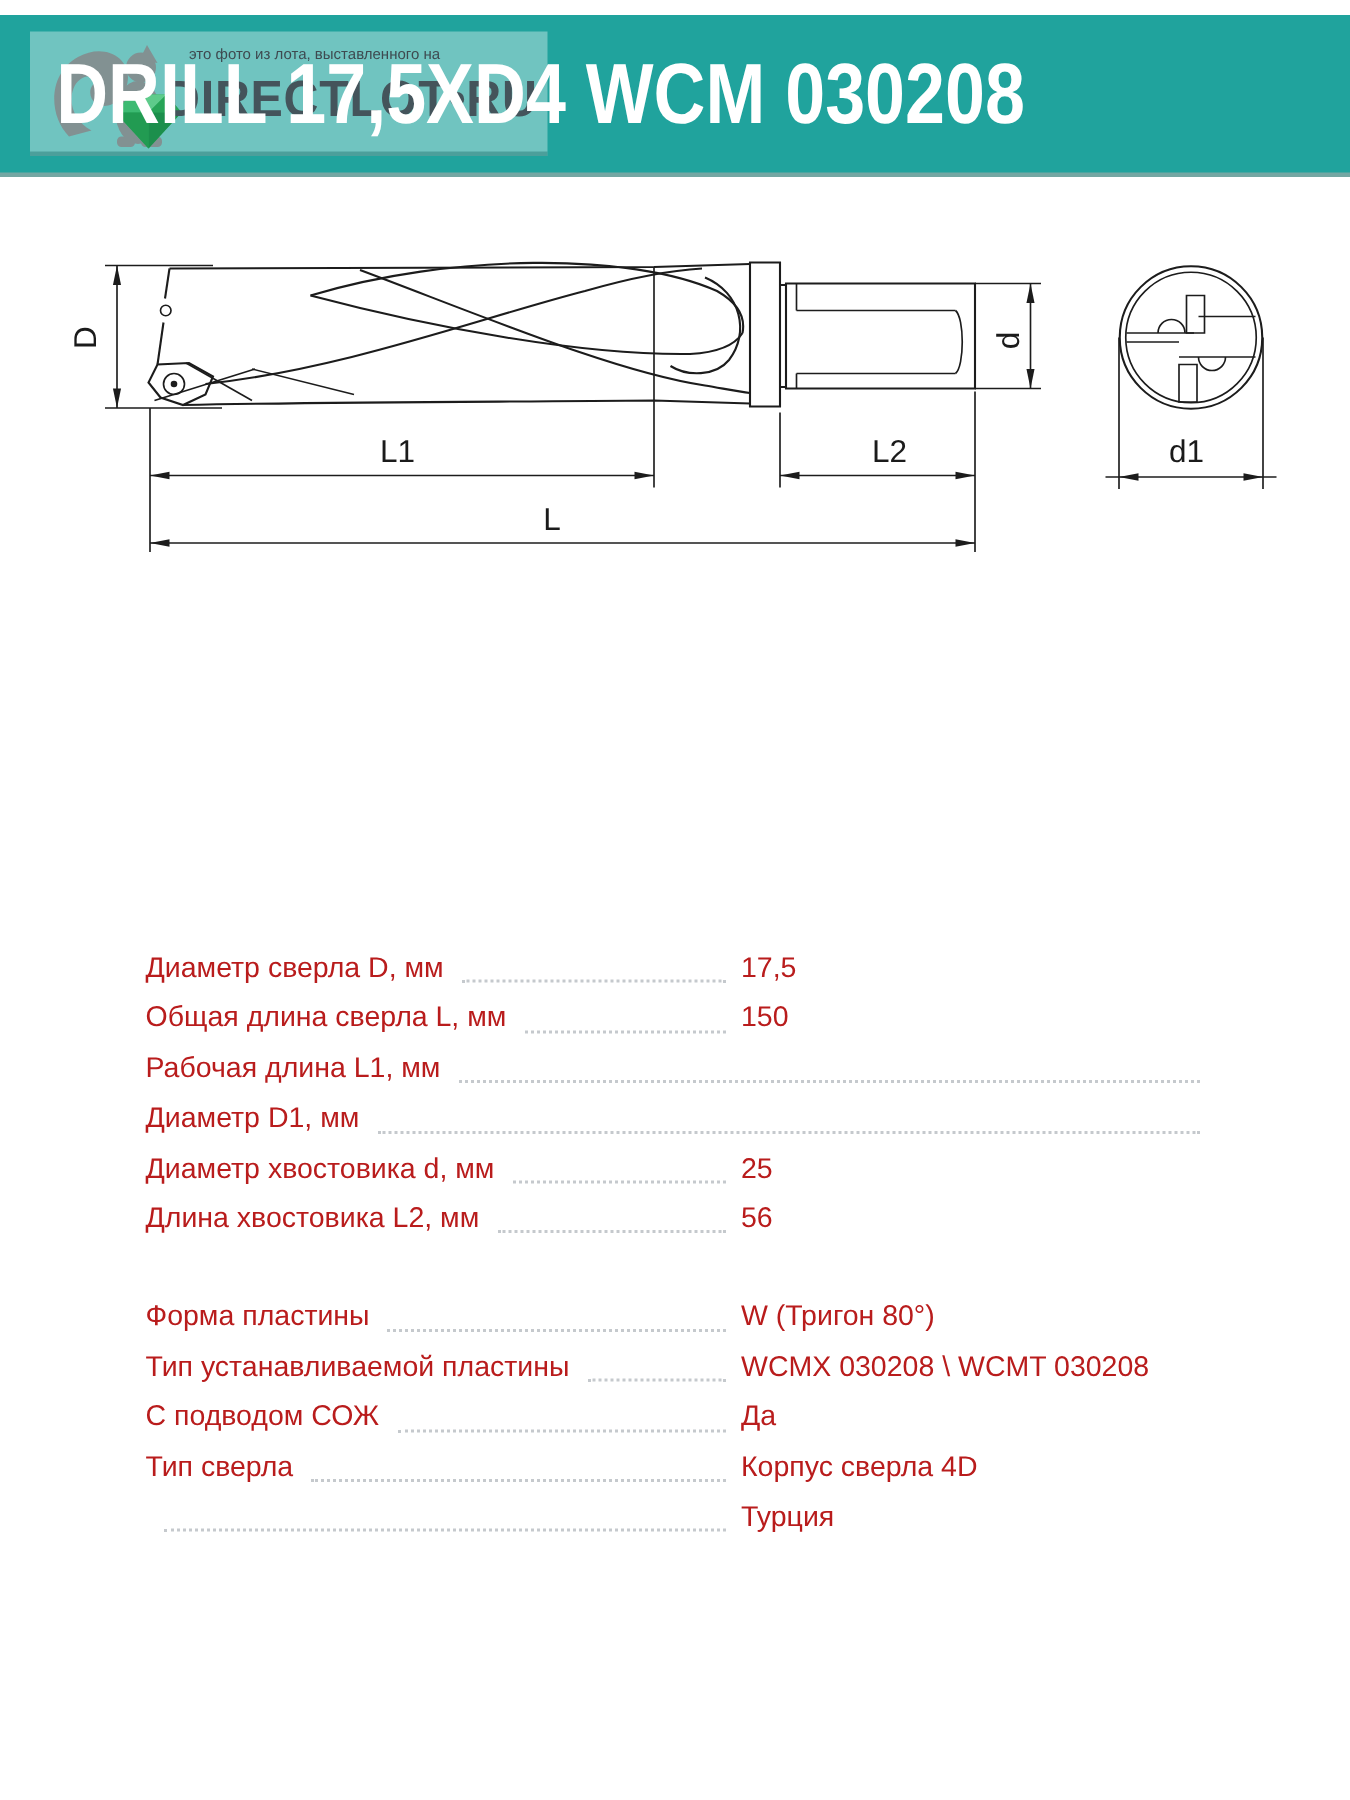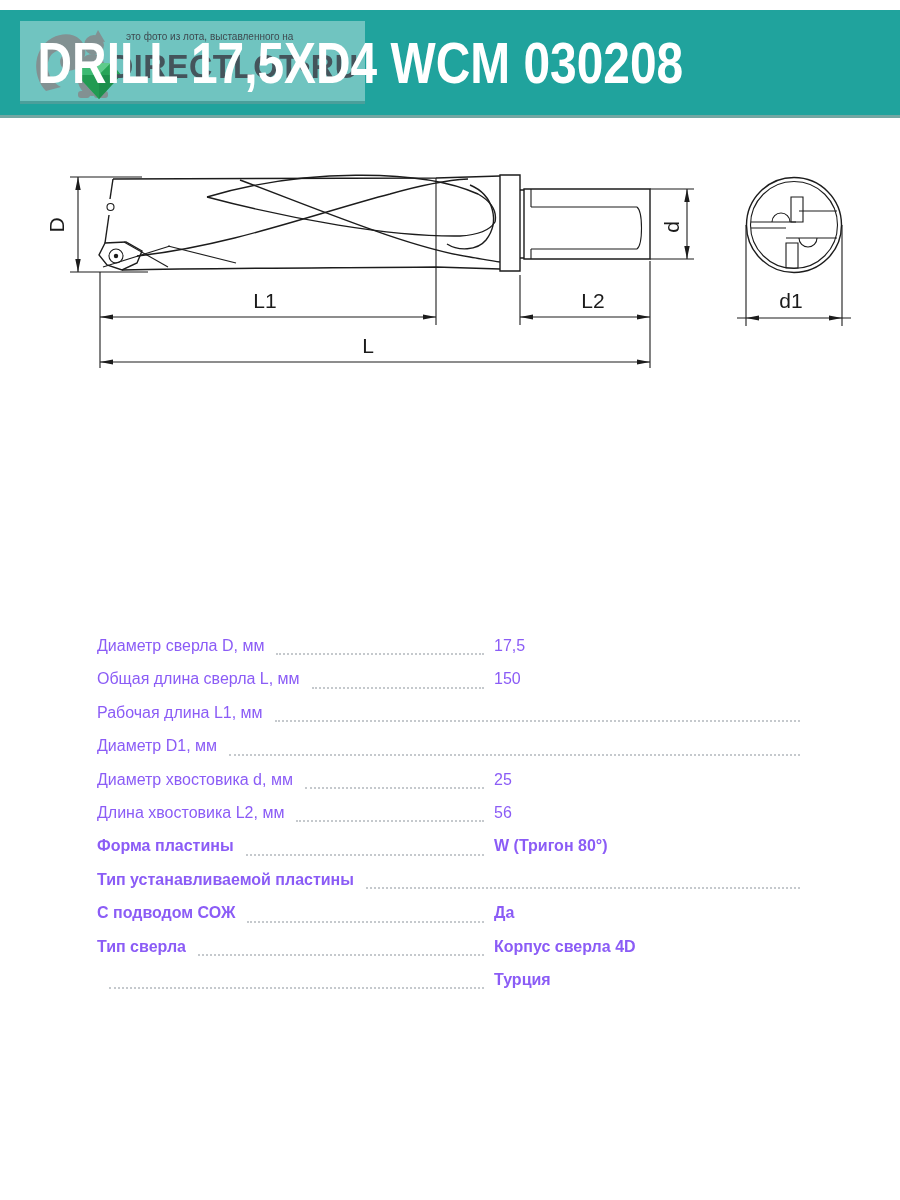--- a/index.html
+++ b/index.html
@@ -29,7 +29,7 @@
 
   
   #specs{position:absolute;left:97px;top:629px;width:713px;z-index:2;
-         font-size:16px;color:#8b5cf6;}
+         font-size:19px;color:#b91c1c;}
   .spec-group{display:block;}
   .spec-group + .spec-group{font-weight:bold;}
   .spec-row{display:flex;align-items:baseline;height:33.4px;line-height:33.4px;}

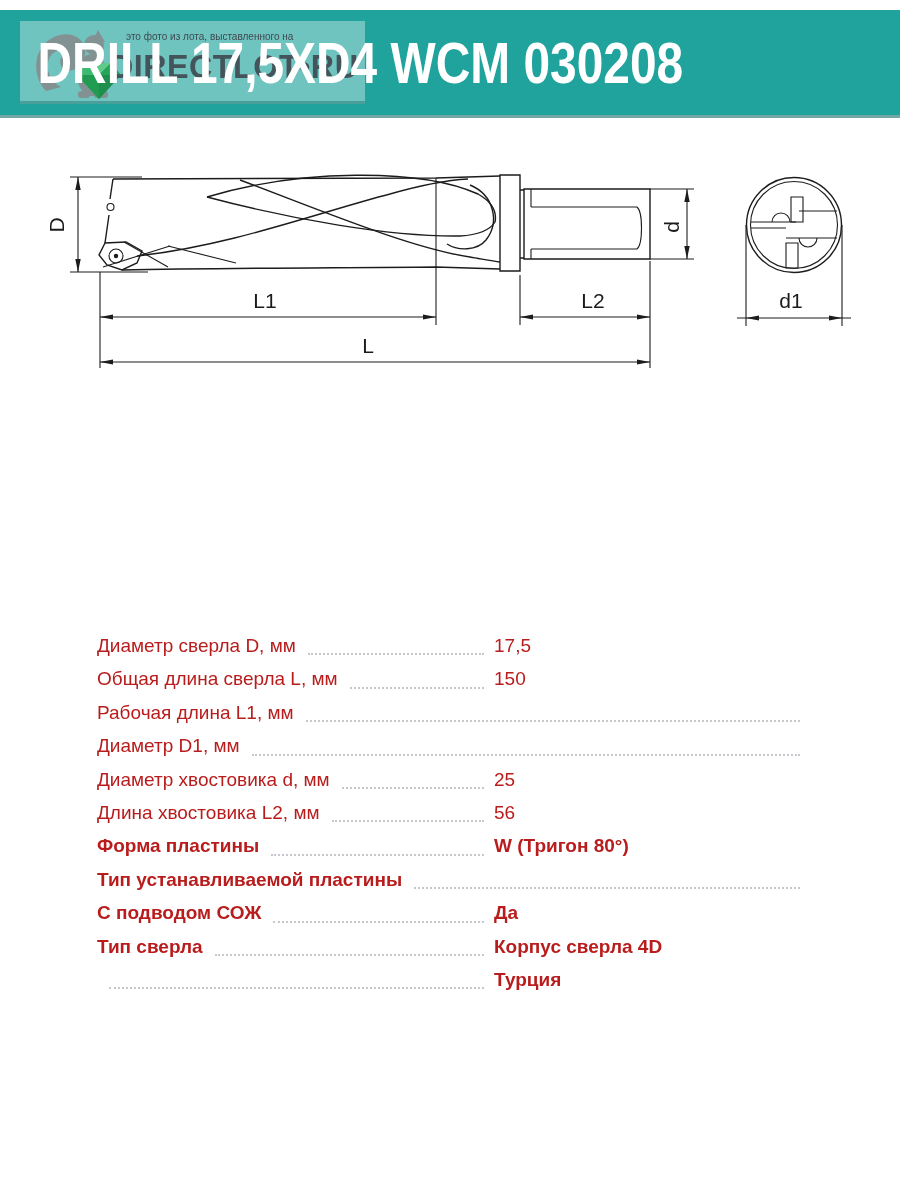--- a/index.html
+++ b/index.html
@@ -31,7 +31,7 @@
   #specs{position:absolute;left:97px;top:629px;width:713px;z-index:2;
          font-size:19px;color:#b91c1c;}
   .spec-group{display:block;}
-  .spec-group + .spec-group{font-weight:bold;}
+  .spec-group + .spec-group{margin-top:32px;}
   .spec-row{display:flex;align-items:baseline;height:33.4px;line-height:33.4px;}
   .spec-label{flex:0 0 auto;white-space:nowrap;}
   .leader{flex:1 1 auto;border-bottom:2px dotted #C5C9CD;margin:0 10px 7px 12px;

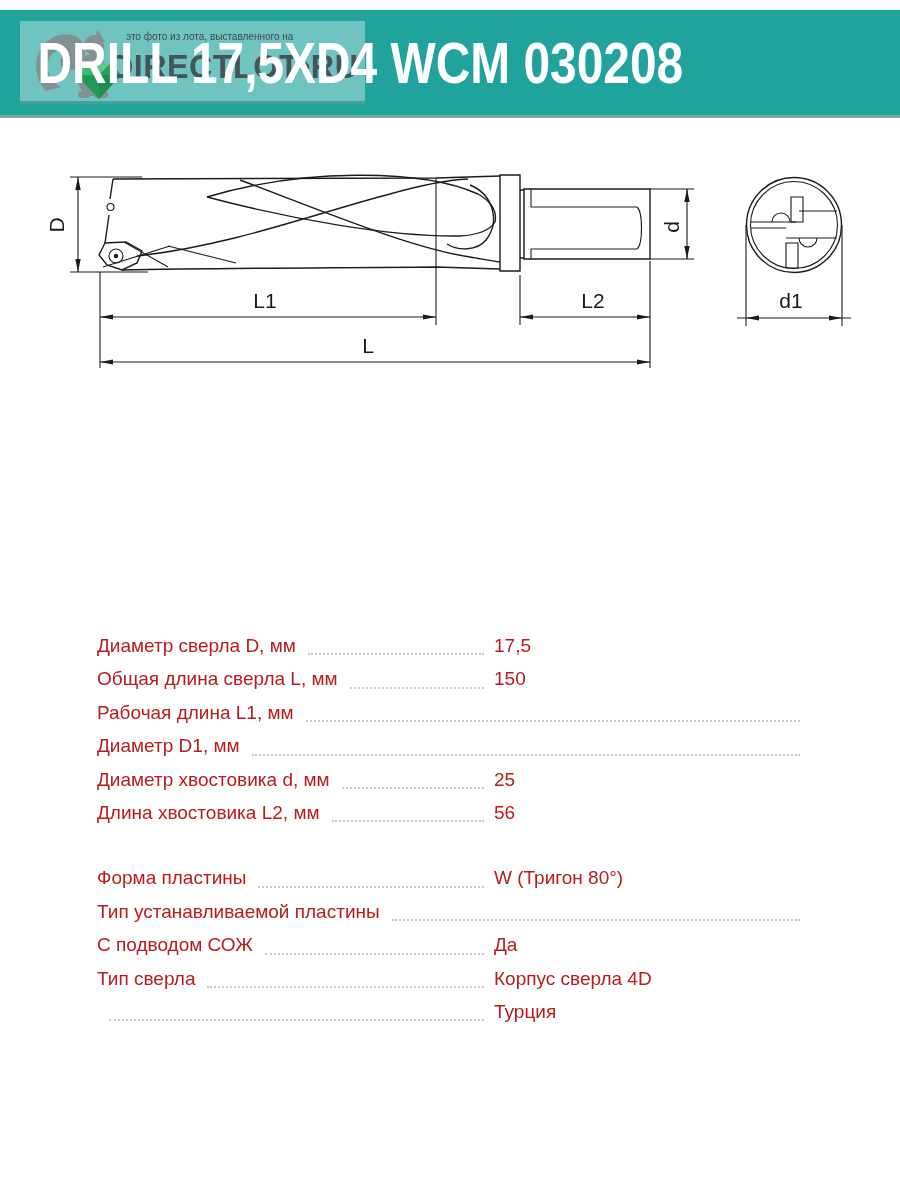--- a/index.html
+++ b/index.html
@@ -209,6 +209,7 @@
         <div class="spec-row">
           <span class="spec-label">Тип устанавливаемой пластины</span>
           <span class="leader"></span>
+          <span class="spec-value">WCMX 030208 \ WCMT 030208</span>
         </div>
         <div class="spec-row">
           <span class="spec-label">С подводом СОЖ</span>

